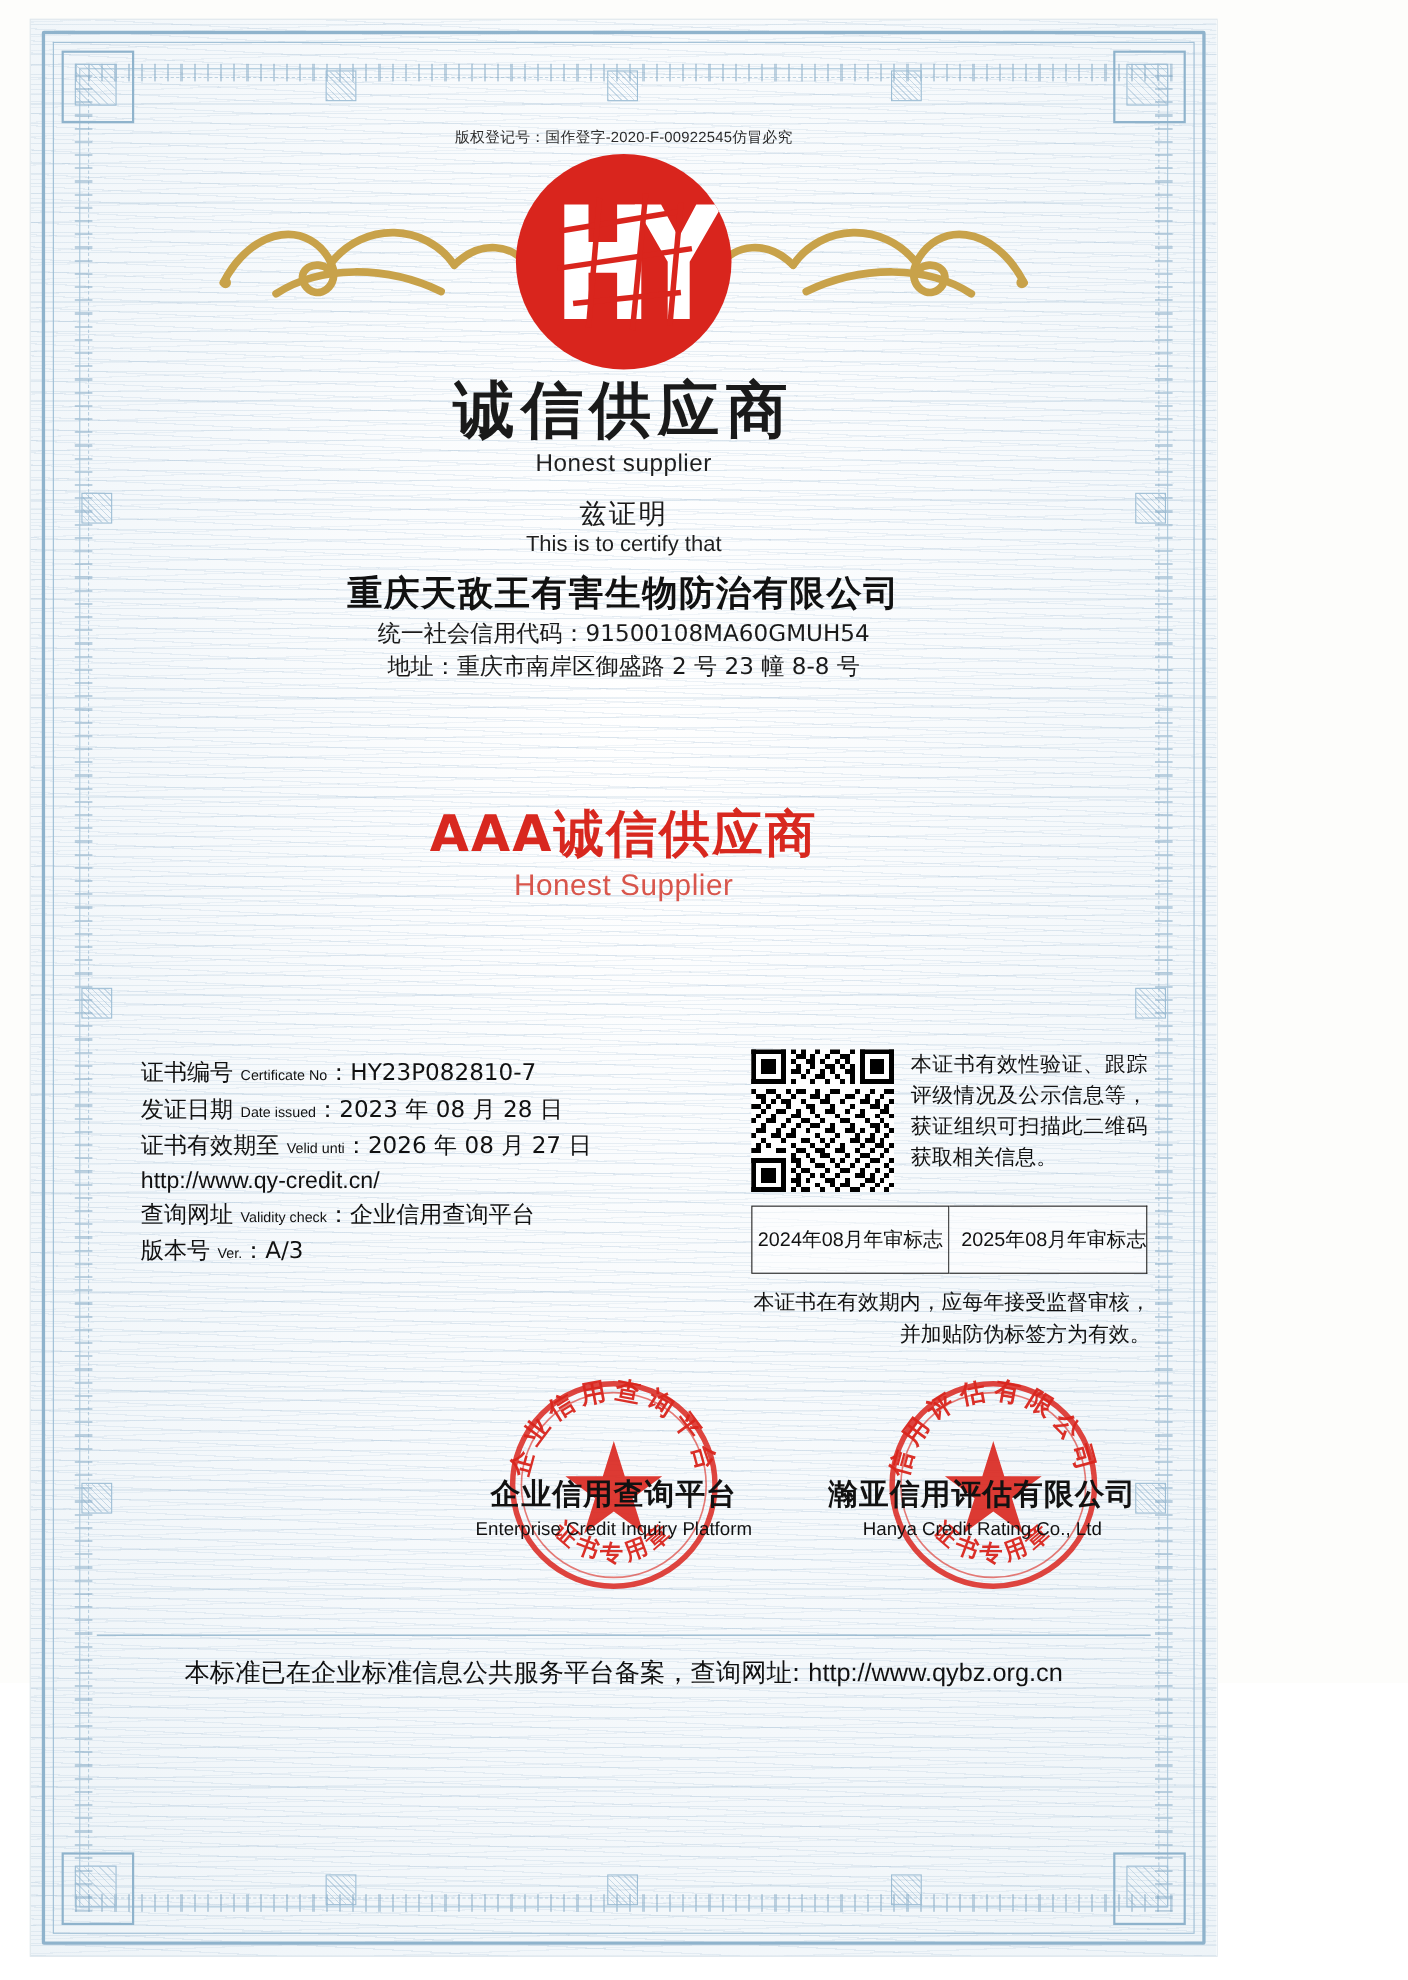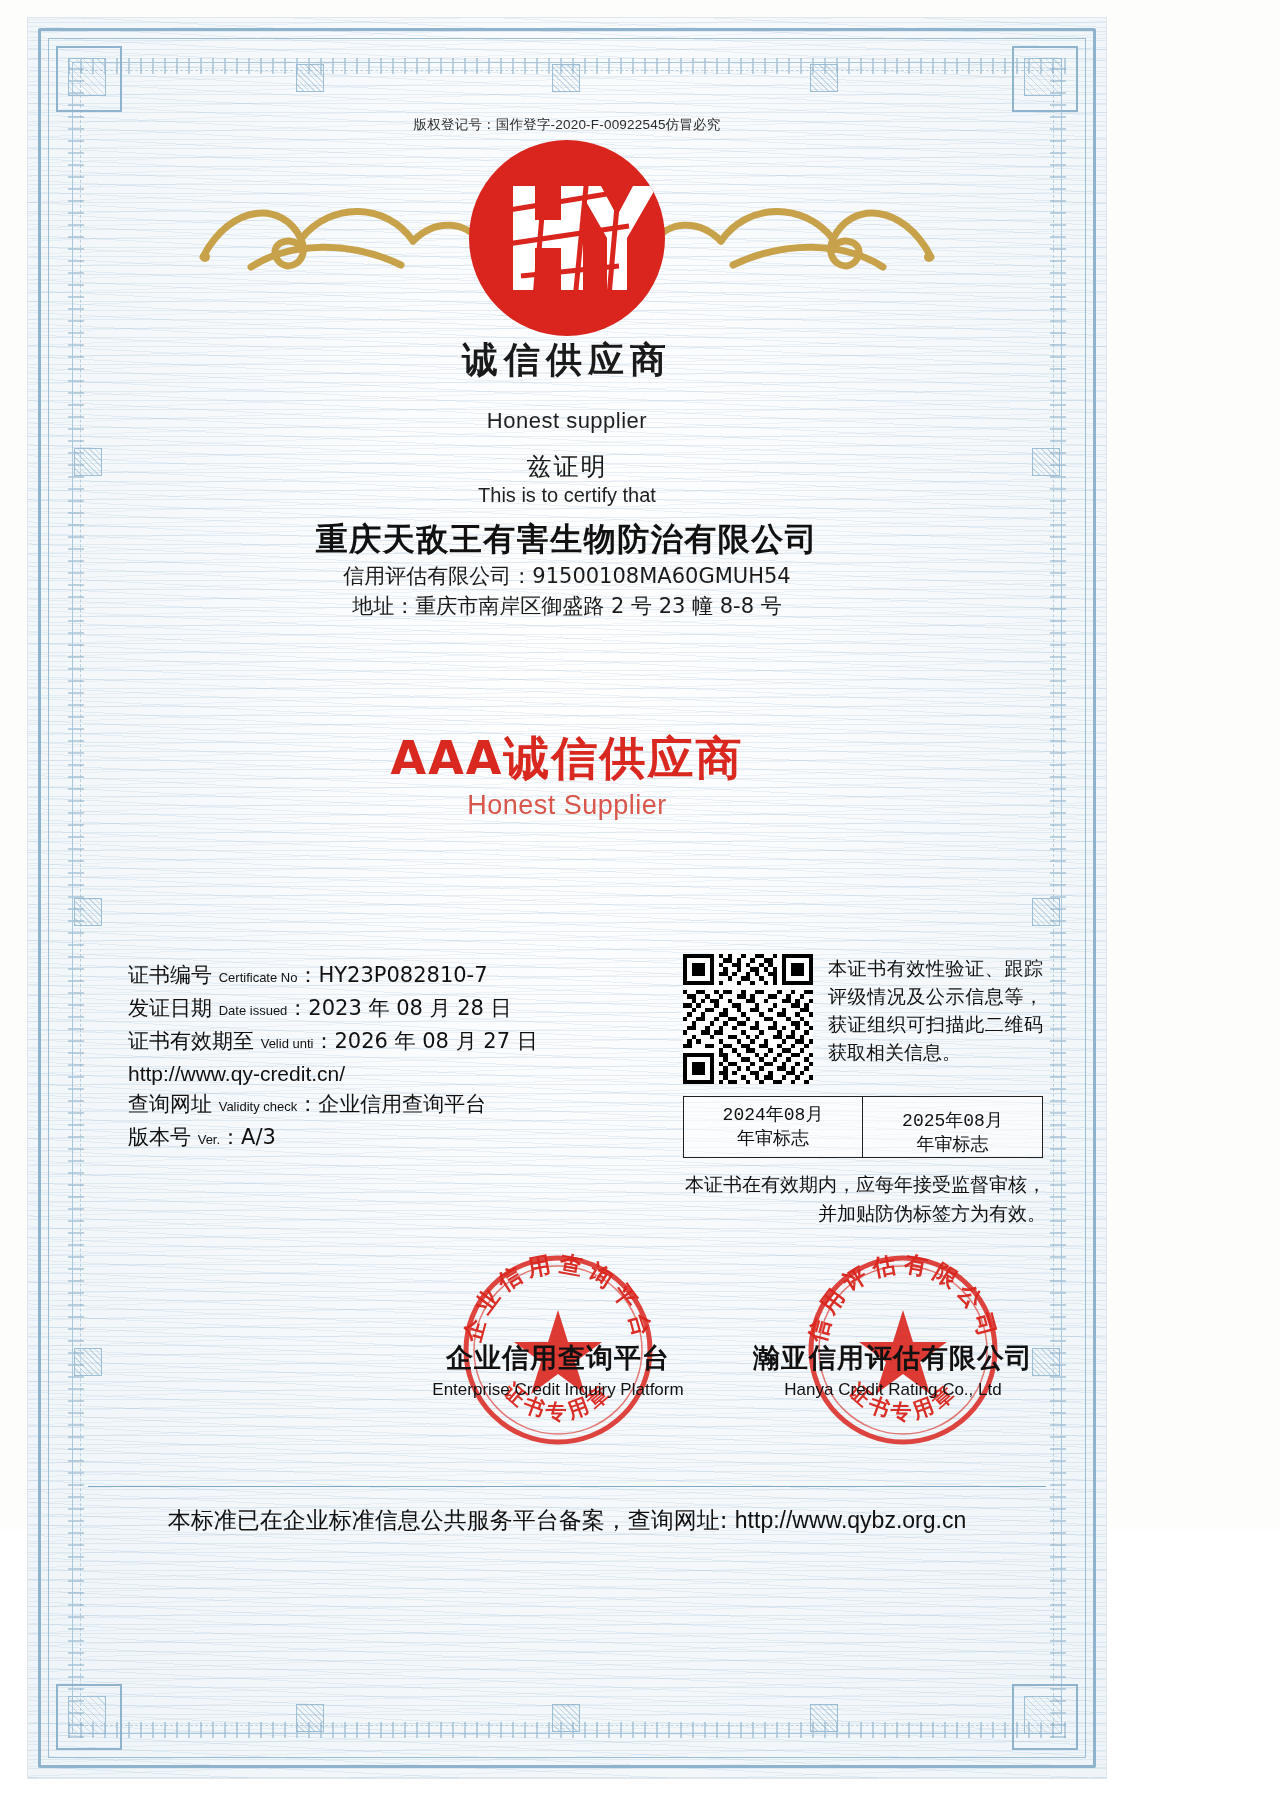--- a/index.html
+++ b/index.html
@@ -179,7 +179,7 @@
     position: absolute;
     top: 318px; left: 0; right: 0;
     text-align: center;
-    font-size: 36px;
+    font-size: 56px;
     font-weight: bold;
     color: #1a1a1a;
     letter-spacing: 6px;

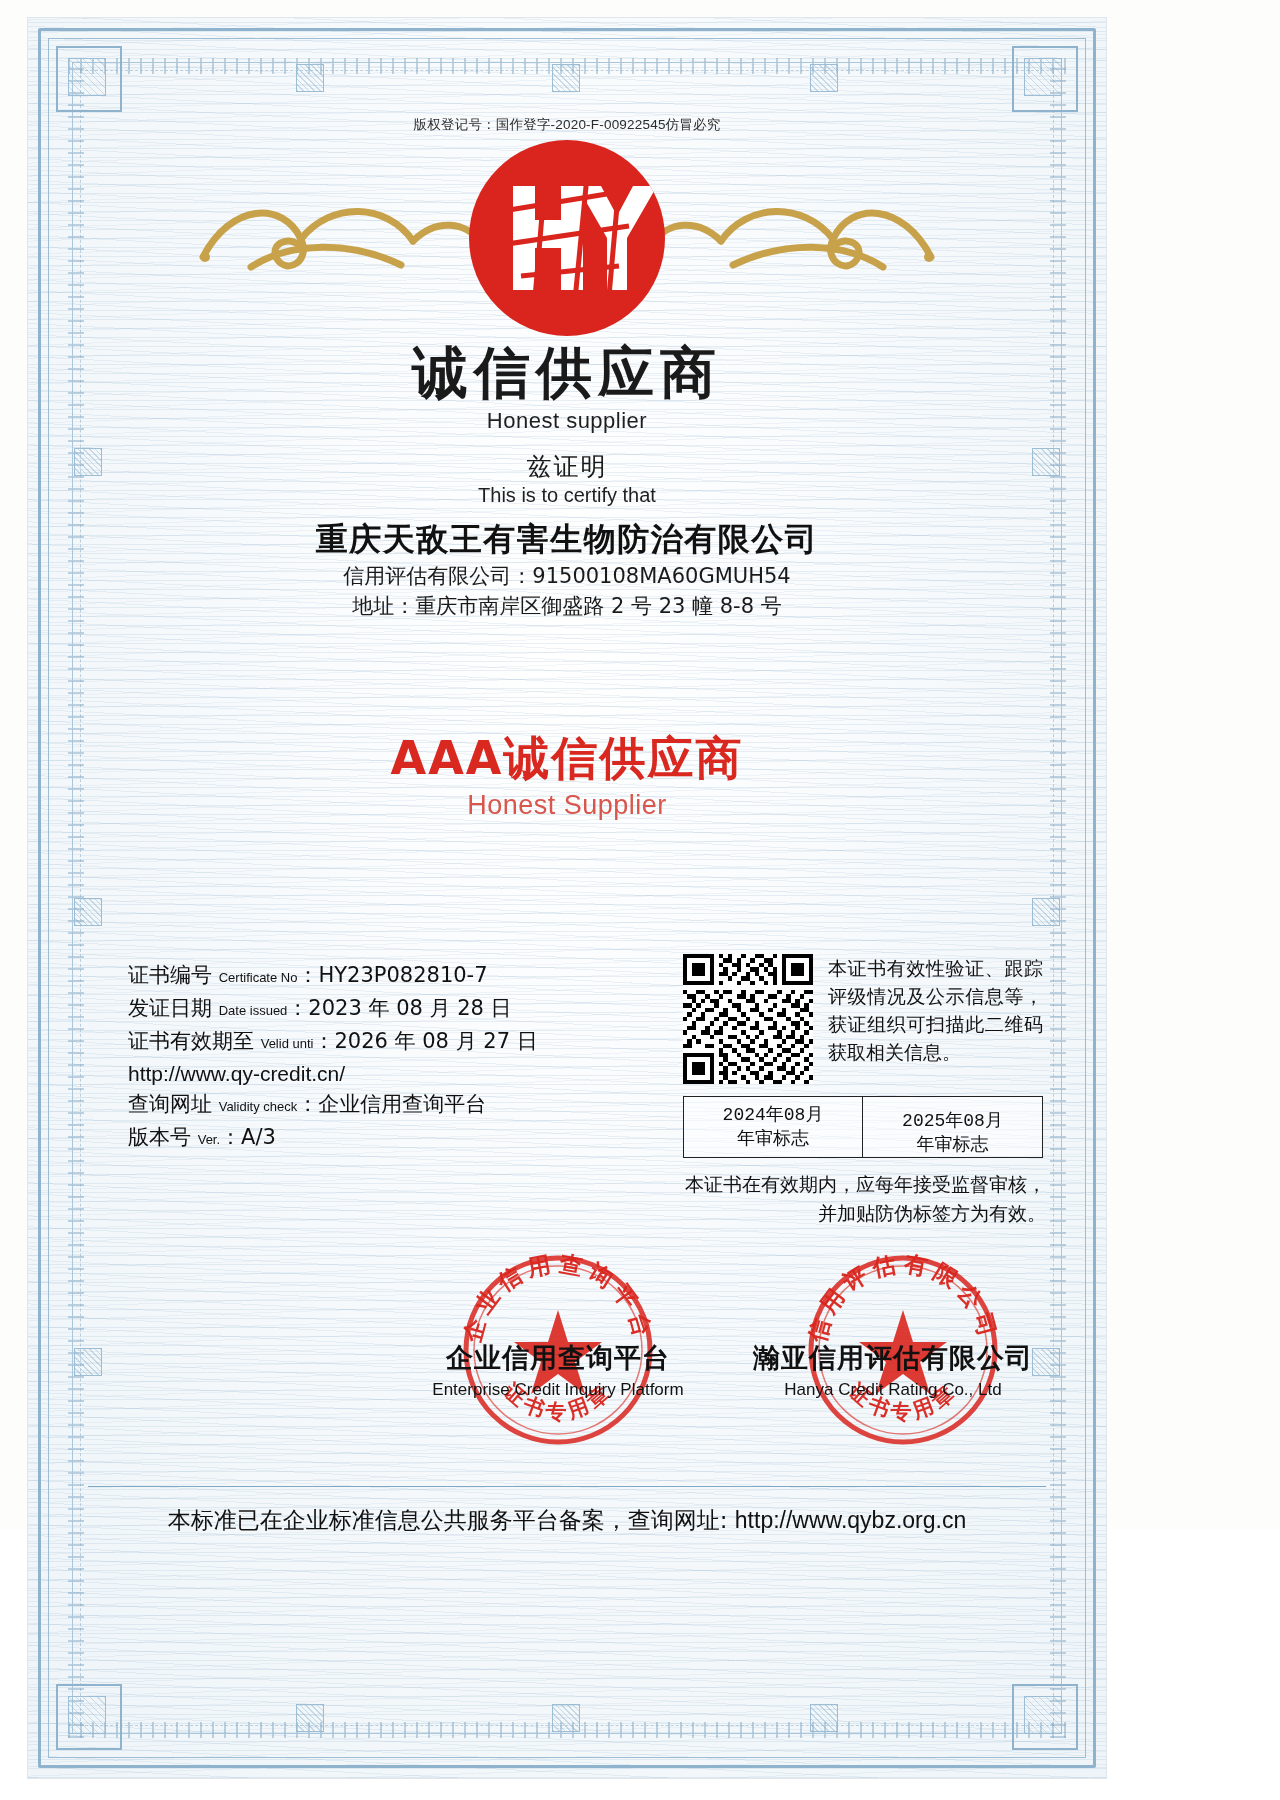--- a/index.html
+++ b/index.html
@@ -473,7 +473,7 @@
     <div class="company">重庆天敌王有害生物防治有限公司</div>
 
     <div class="credit-code">
-      <span>信用评估有限公司：</span><span>91500108MA60GMUH54</span>
+      <span>统一社会信用代码：</span><span>91500108MA60GMUH54</span>
     </div>
 
     <div class="address">

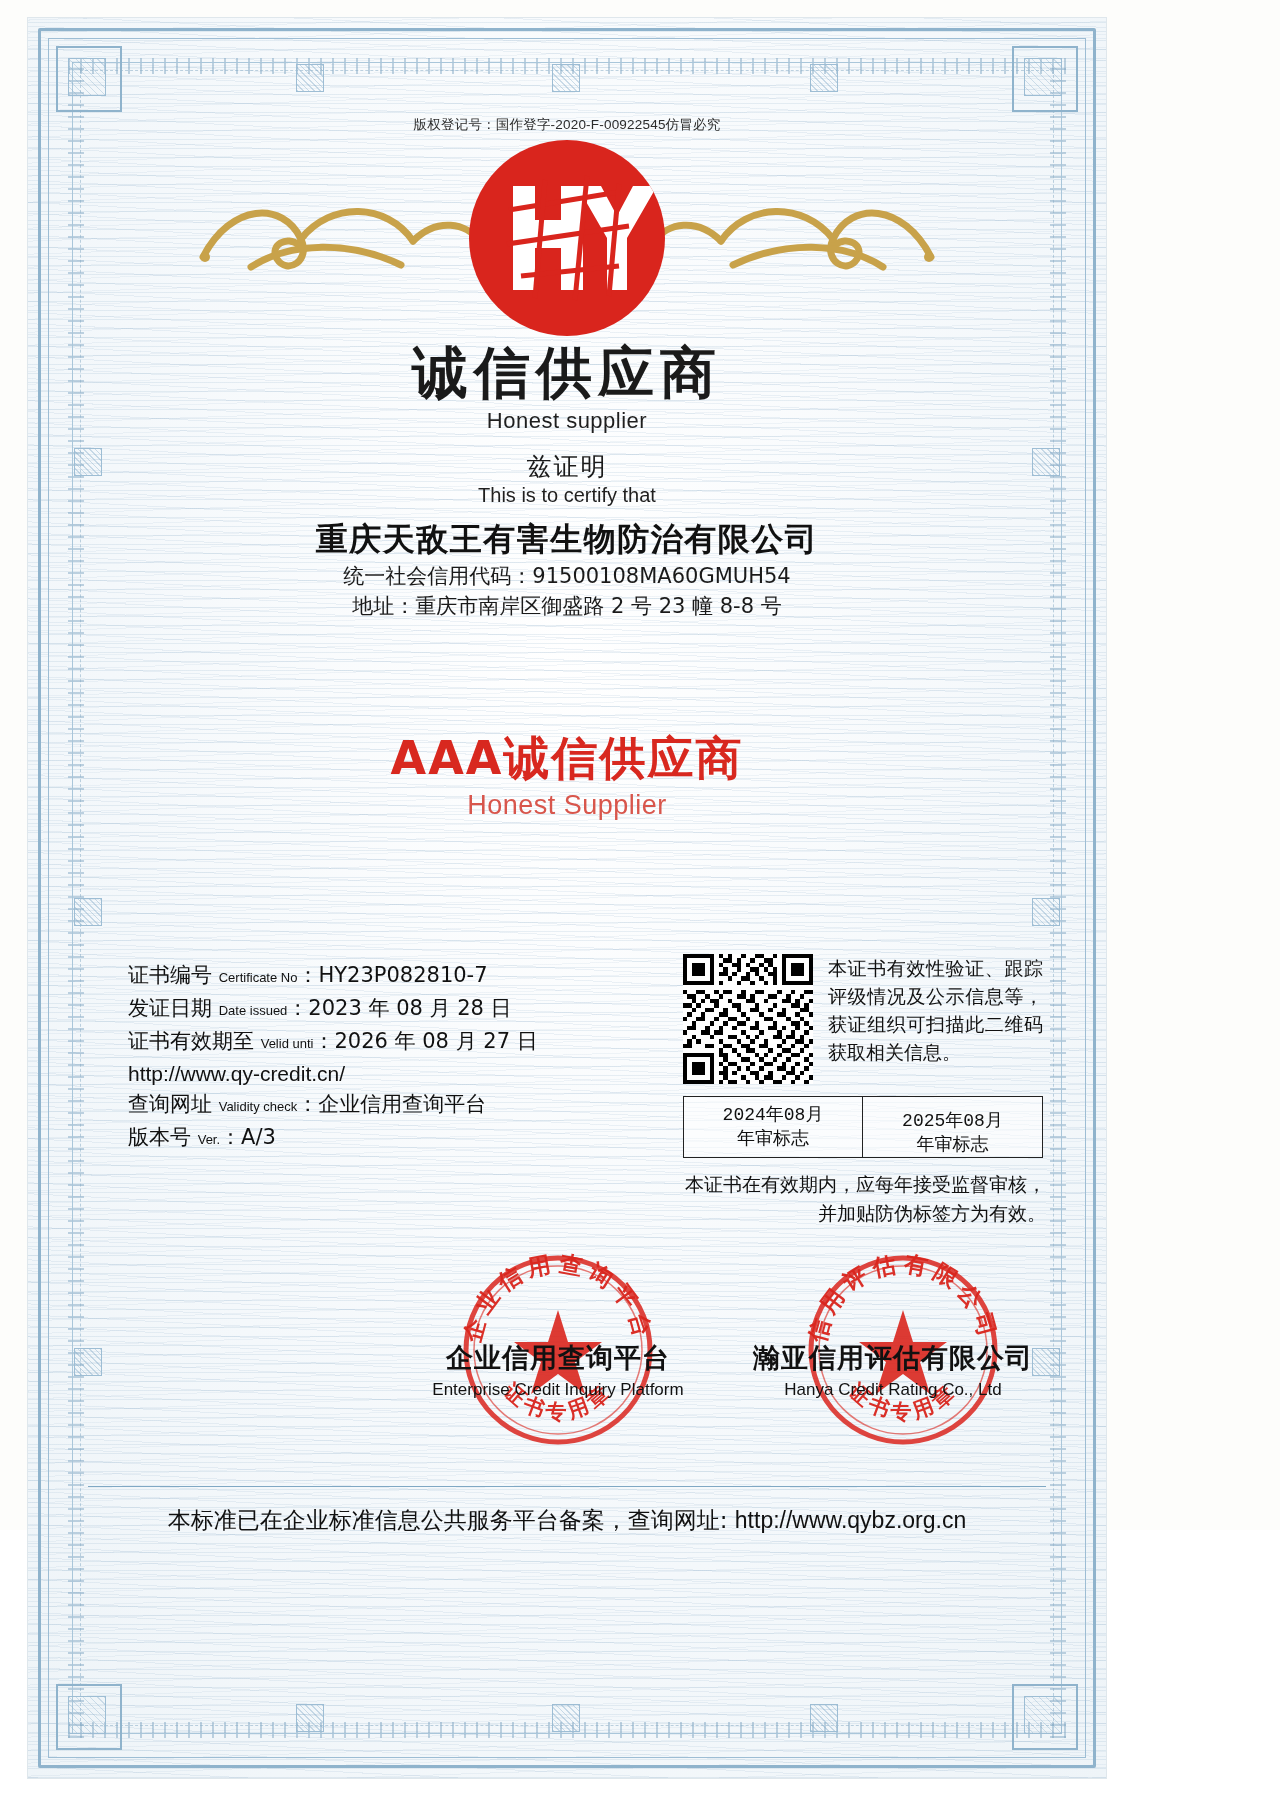--- a/index.html
+++ b/index.html
@@ -314,14 +314,14 @@
     border: 1.5px solid #222;
     box-sizing: border-box;
     display: flex;
-    flex-direction: column;
+    flex-direction: row;
     align-items: center;
     justify-content: center;
     font-size: 18px;
     line-height: 24px;
     color: #111;
     background: rgba(255,255,255,0.55);
-    font-family: Liberation Mono, monospace;
+    font-family: Liberation Sans, sans-serif;
   }
   .year-box + .year-box { border-left: none; justify-content: flex-end; }
 

